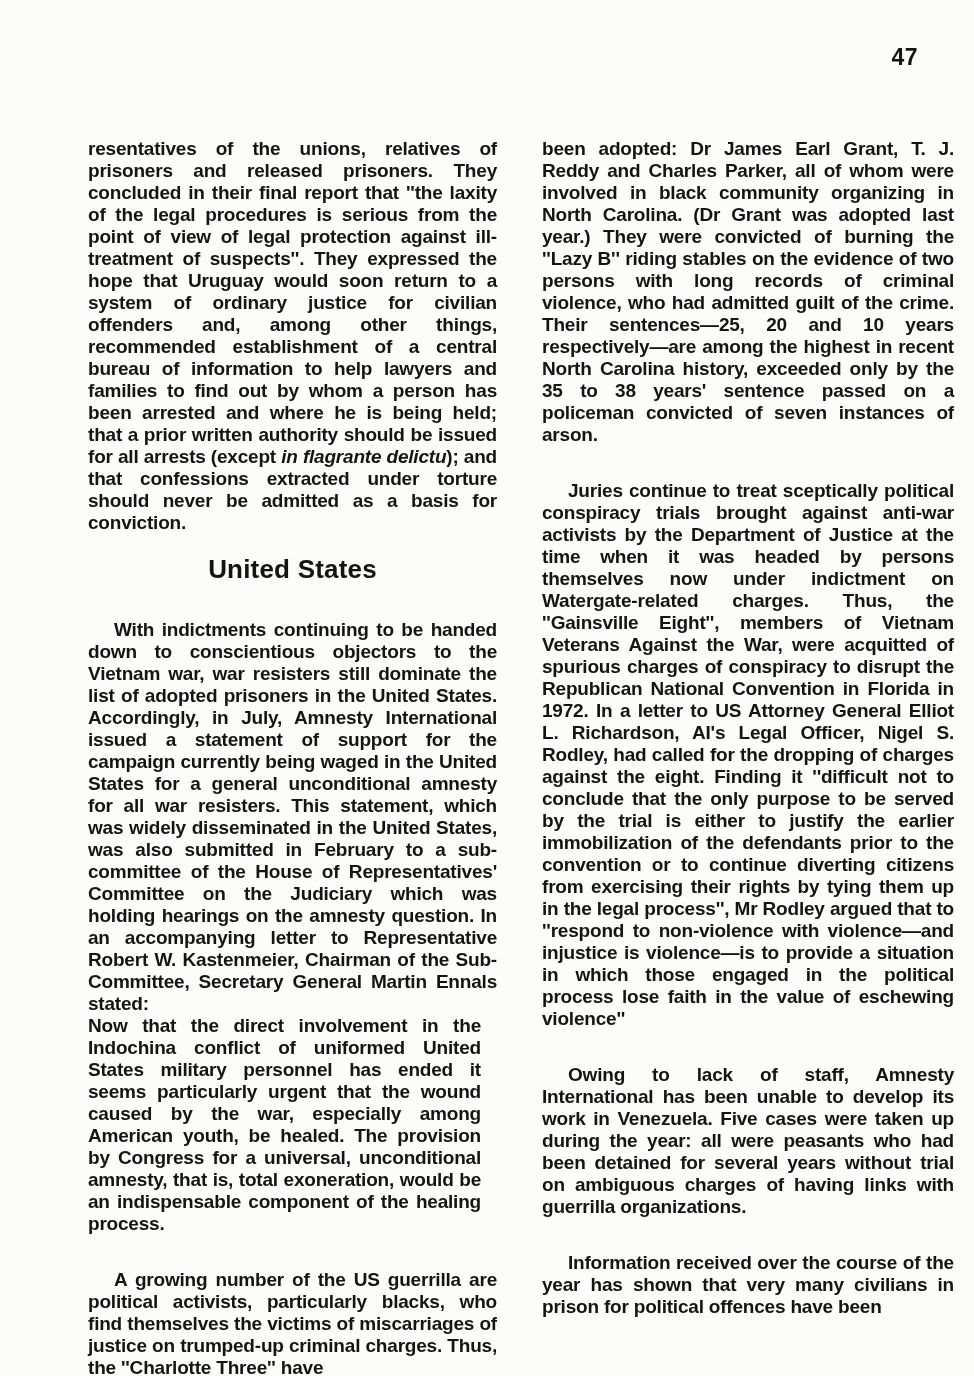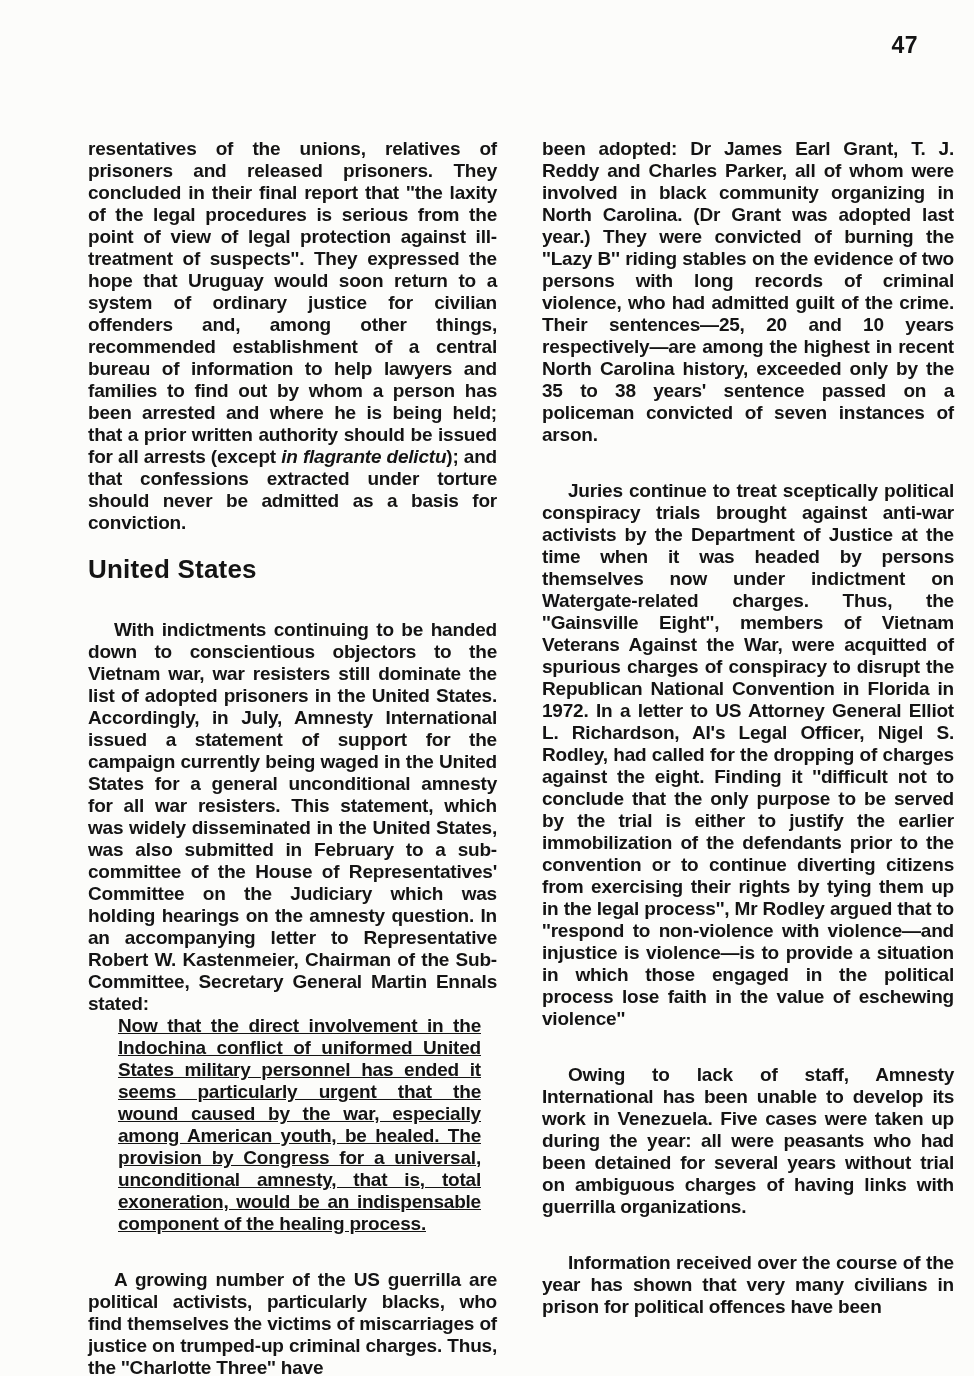--- a/index.html
+++ b/index.html
@@ -21,7 +21,7 @@
   }
   .page-number {
     position: absolute;
-    top: 32px;
+    top: 44px;
     right: 56px;
     font-size: 23px;
     font-weight: 700;

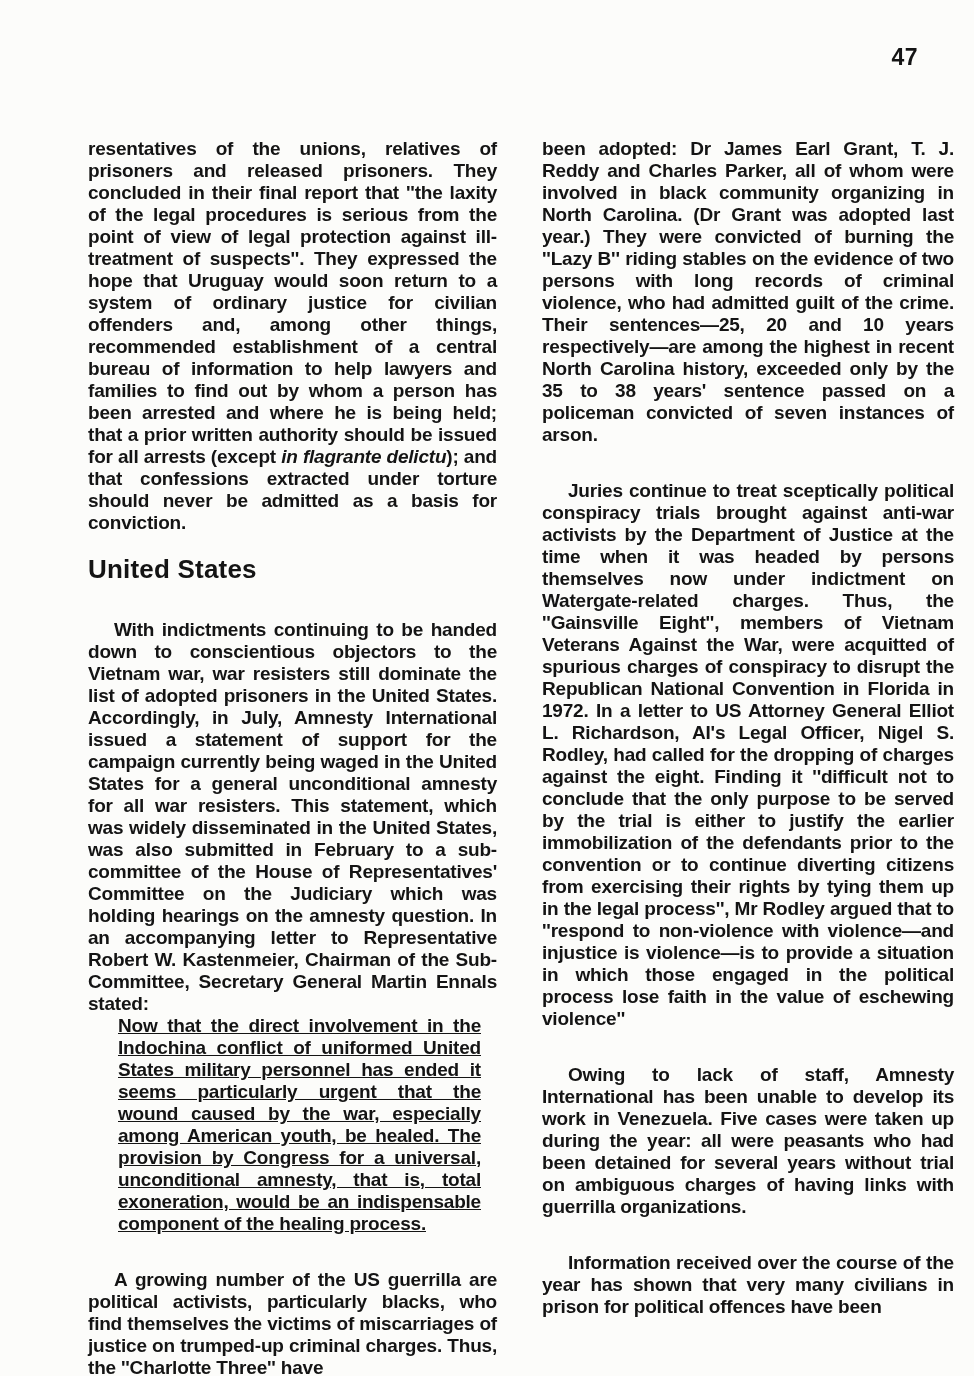--- a/index.html
+++ b/index.html
@@ -60,6 +60,7 @@
     margin: 20px 0 16px 0;
     font-size: 26px;
     font-weight: 700;
+    text-align: center;
     letter-spacing: 0.2px;
   }
   i {

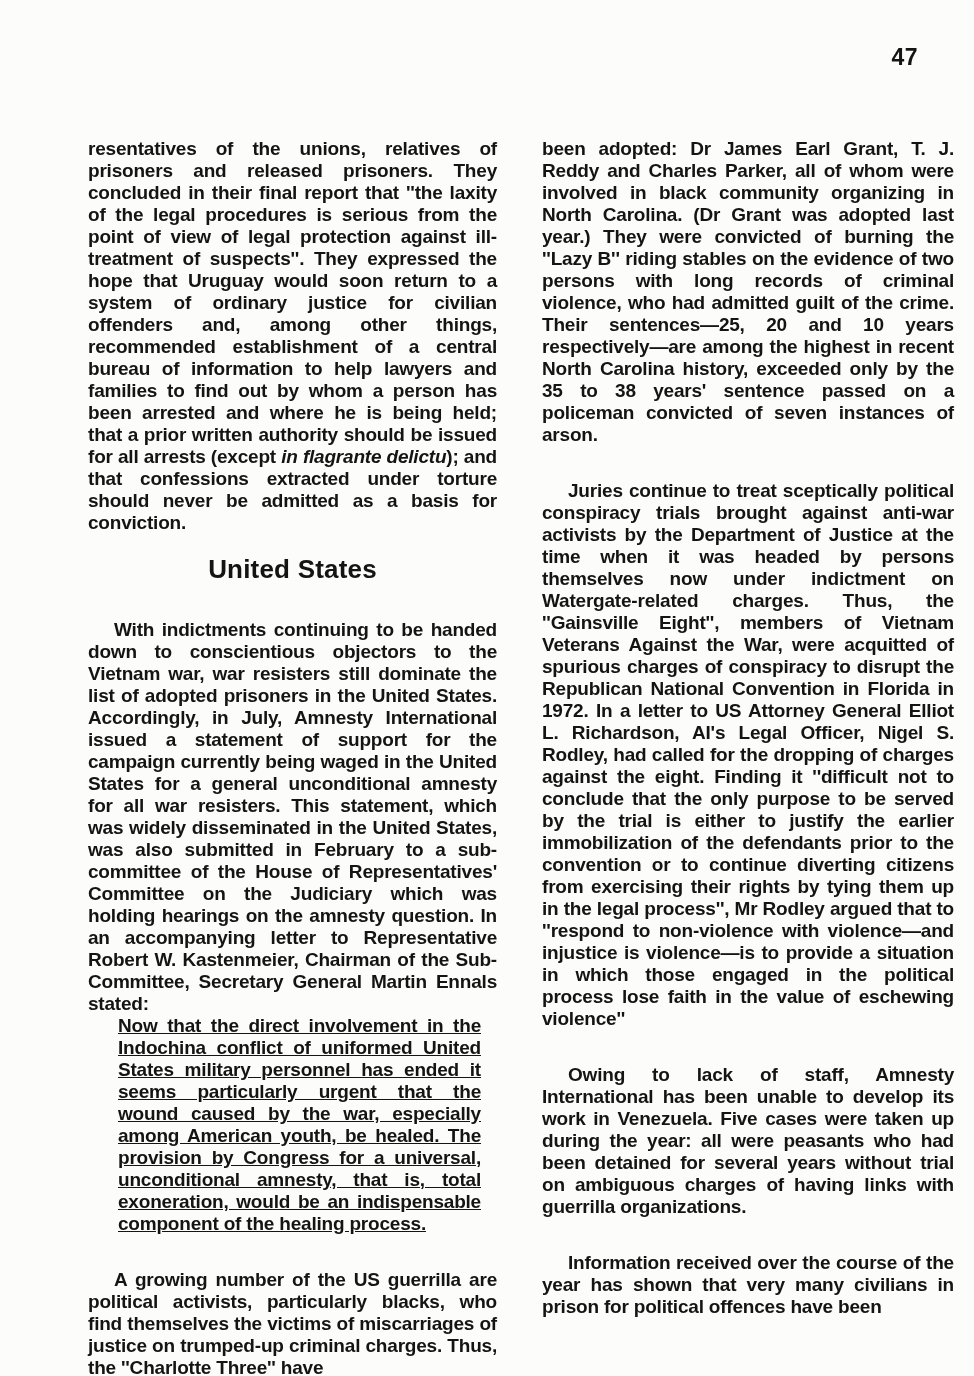--- a/index.html
+++ b/index.html
@@ -52,9 +52,7 @@
     margin-top: 34px;
   }
   .quote {
-    margin-left: 30px;
     margin-right: 16px;
-    text-decoration: underline;
   }
   .heading {
     margin: 20px 0 16px 0;

